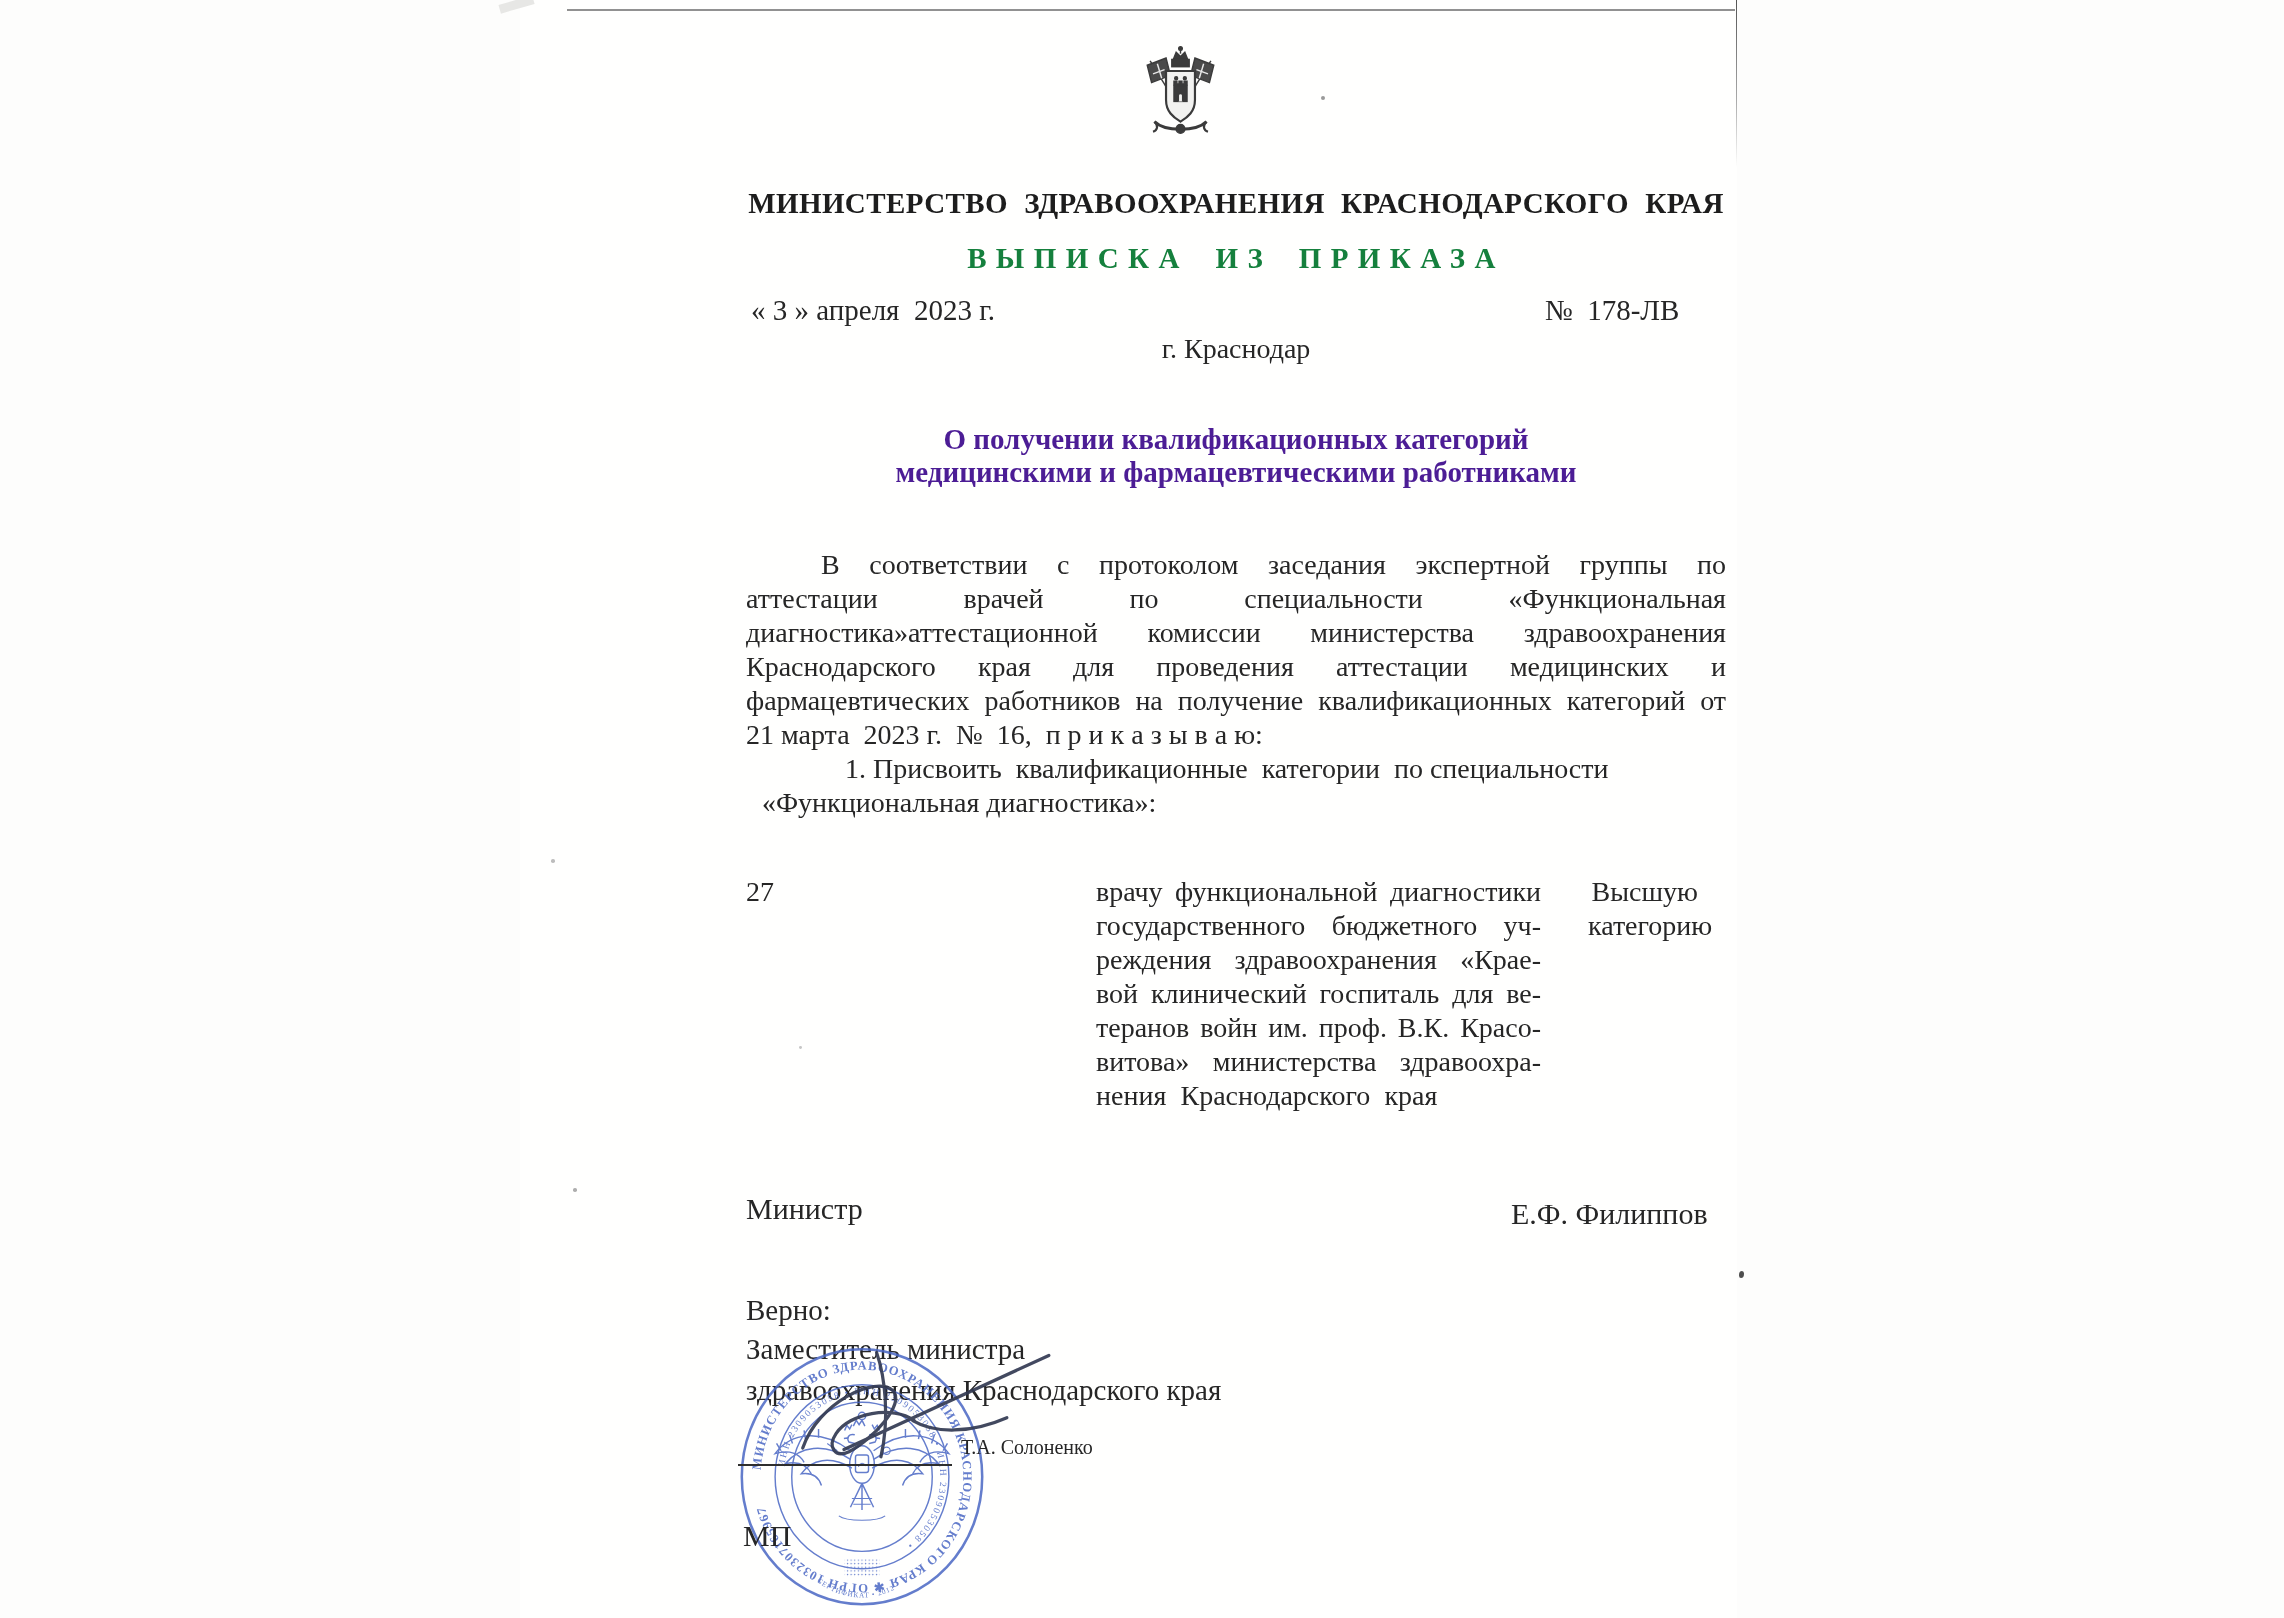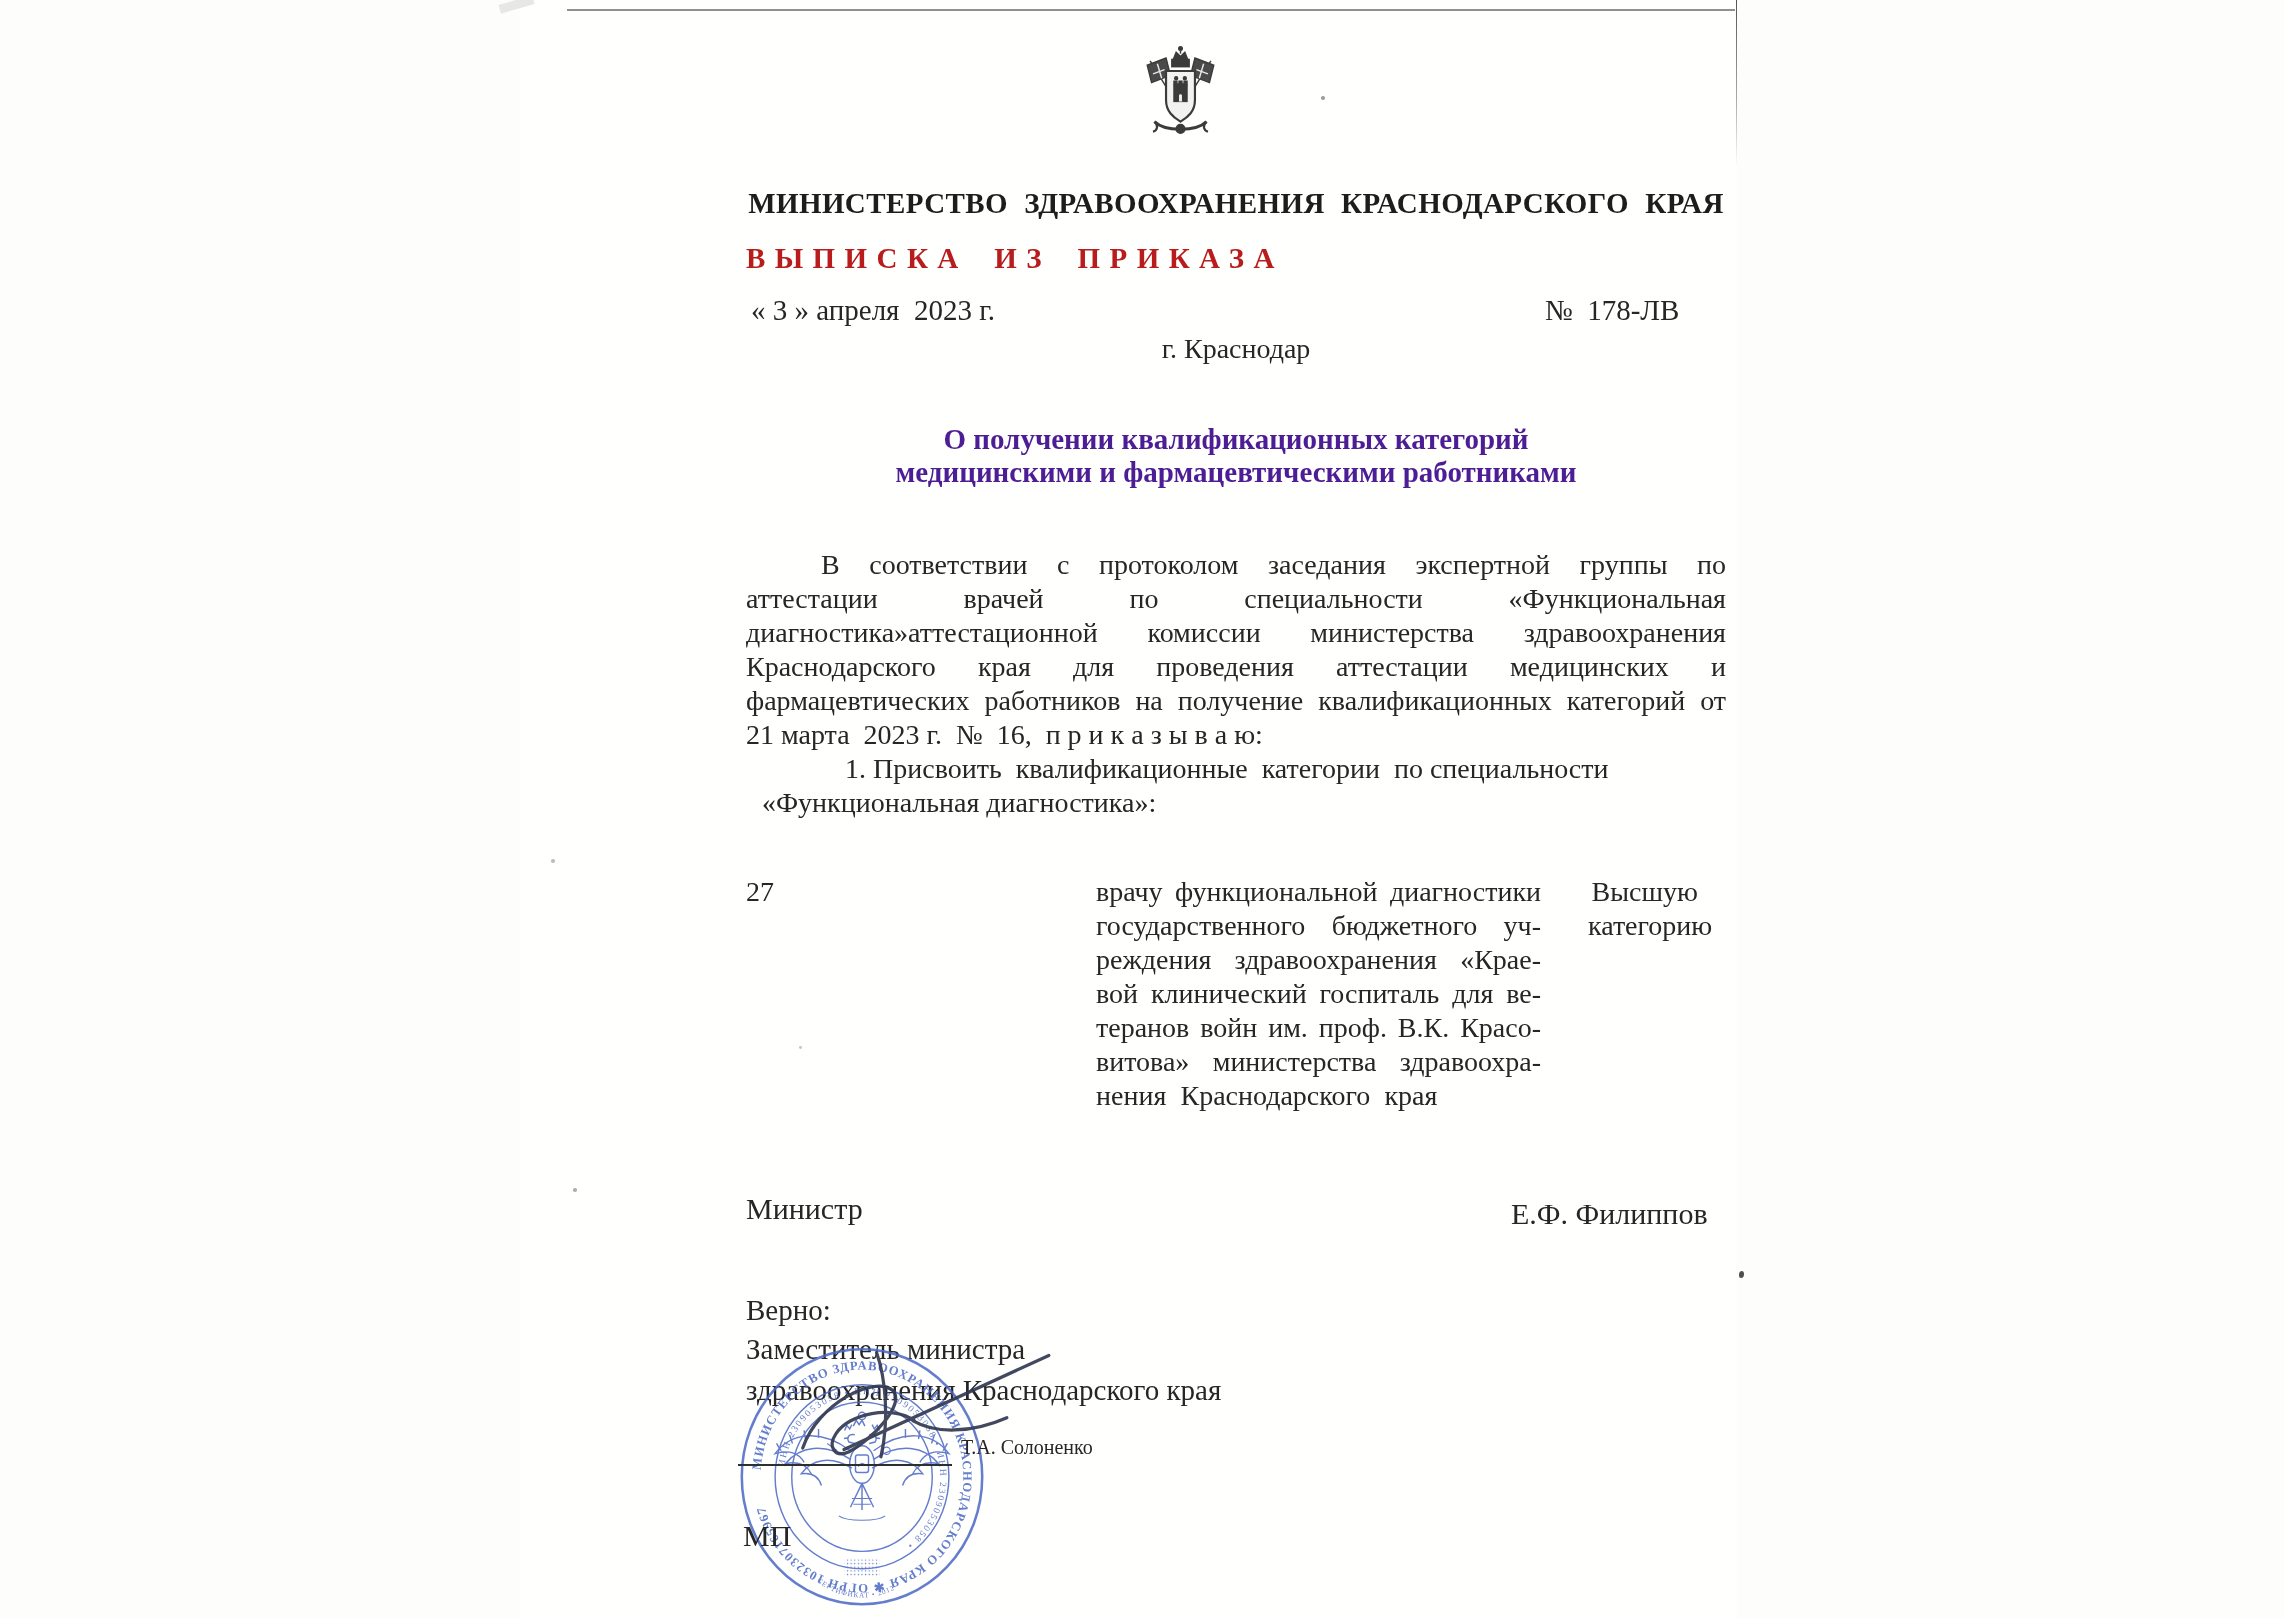--- a/index.html
+++ b/index.html
@@ -16,8 +16,8 @@
   
   .ministry{position:absolute;left:746px;top:187px;width:980px;text-align:center;
             font-size:29px;font-weight:bold;color:#1d1d1d;letter-spacing:0.4px;word-spacing:8.7px;}
-  .doctype{position:absolute;left:746px;top:242px;width:980px;
-           font-size:29px;font-weight:bold;color:#b91c1c;letter-spacing:9.4px;word-spacing:10px;}
+  .doctype{position:absolute;left:746px;top:242px;width:980px;text-align:center;
+           font-size:29px;font-weight:bold;color:#15803d;letter-spacing:9.4px;word-spacing:10px;}
   .dateline{position:absolute;left:751px;top:294px;font-size:29px;white-space:pre;}
   .orderno{position:absolute;left:1545px;top:294px;font-size:29px;white-space:pre;}
   .place{position:absolute;left:746px;top:333px;width:980px;text-align:center;font-size:28px;}

